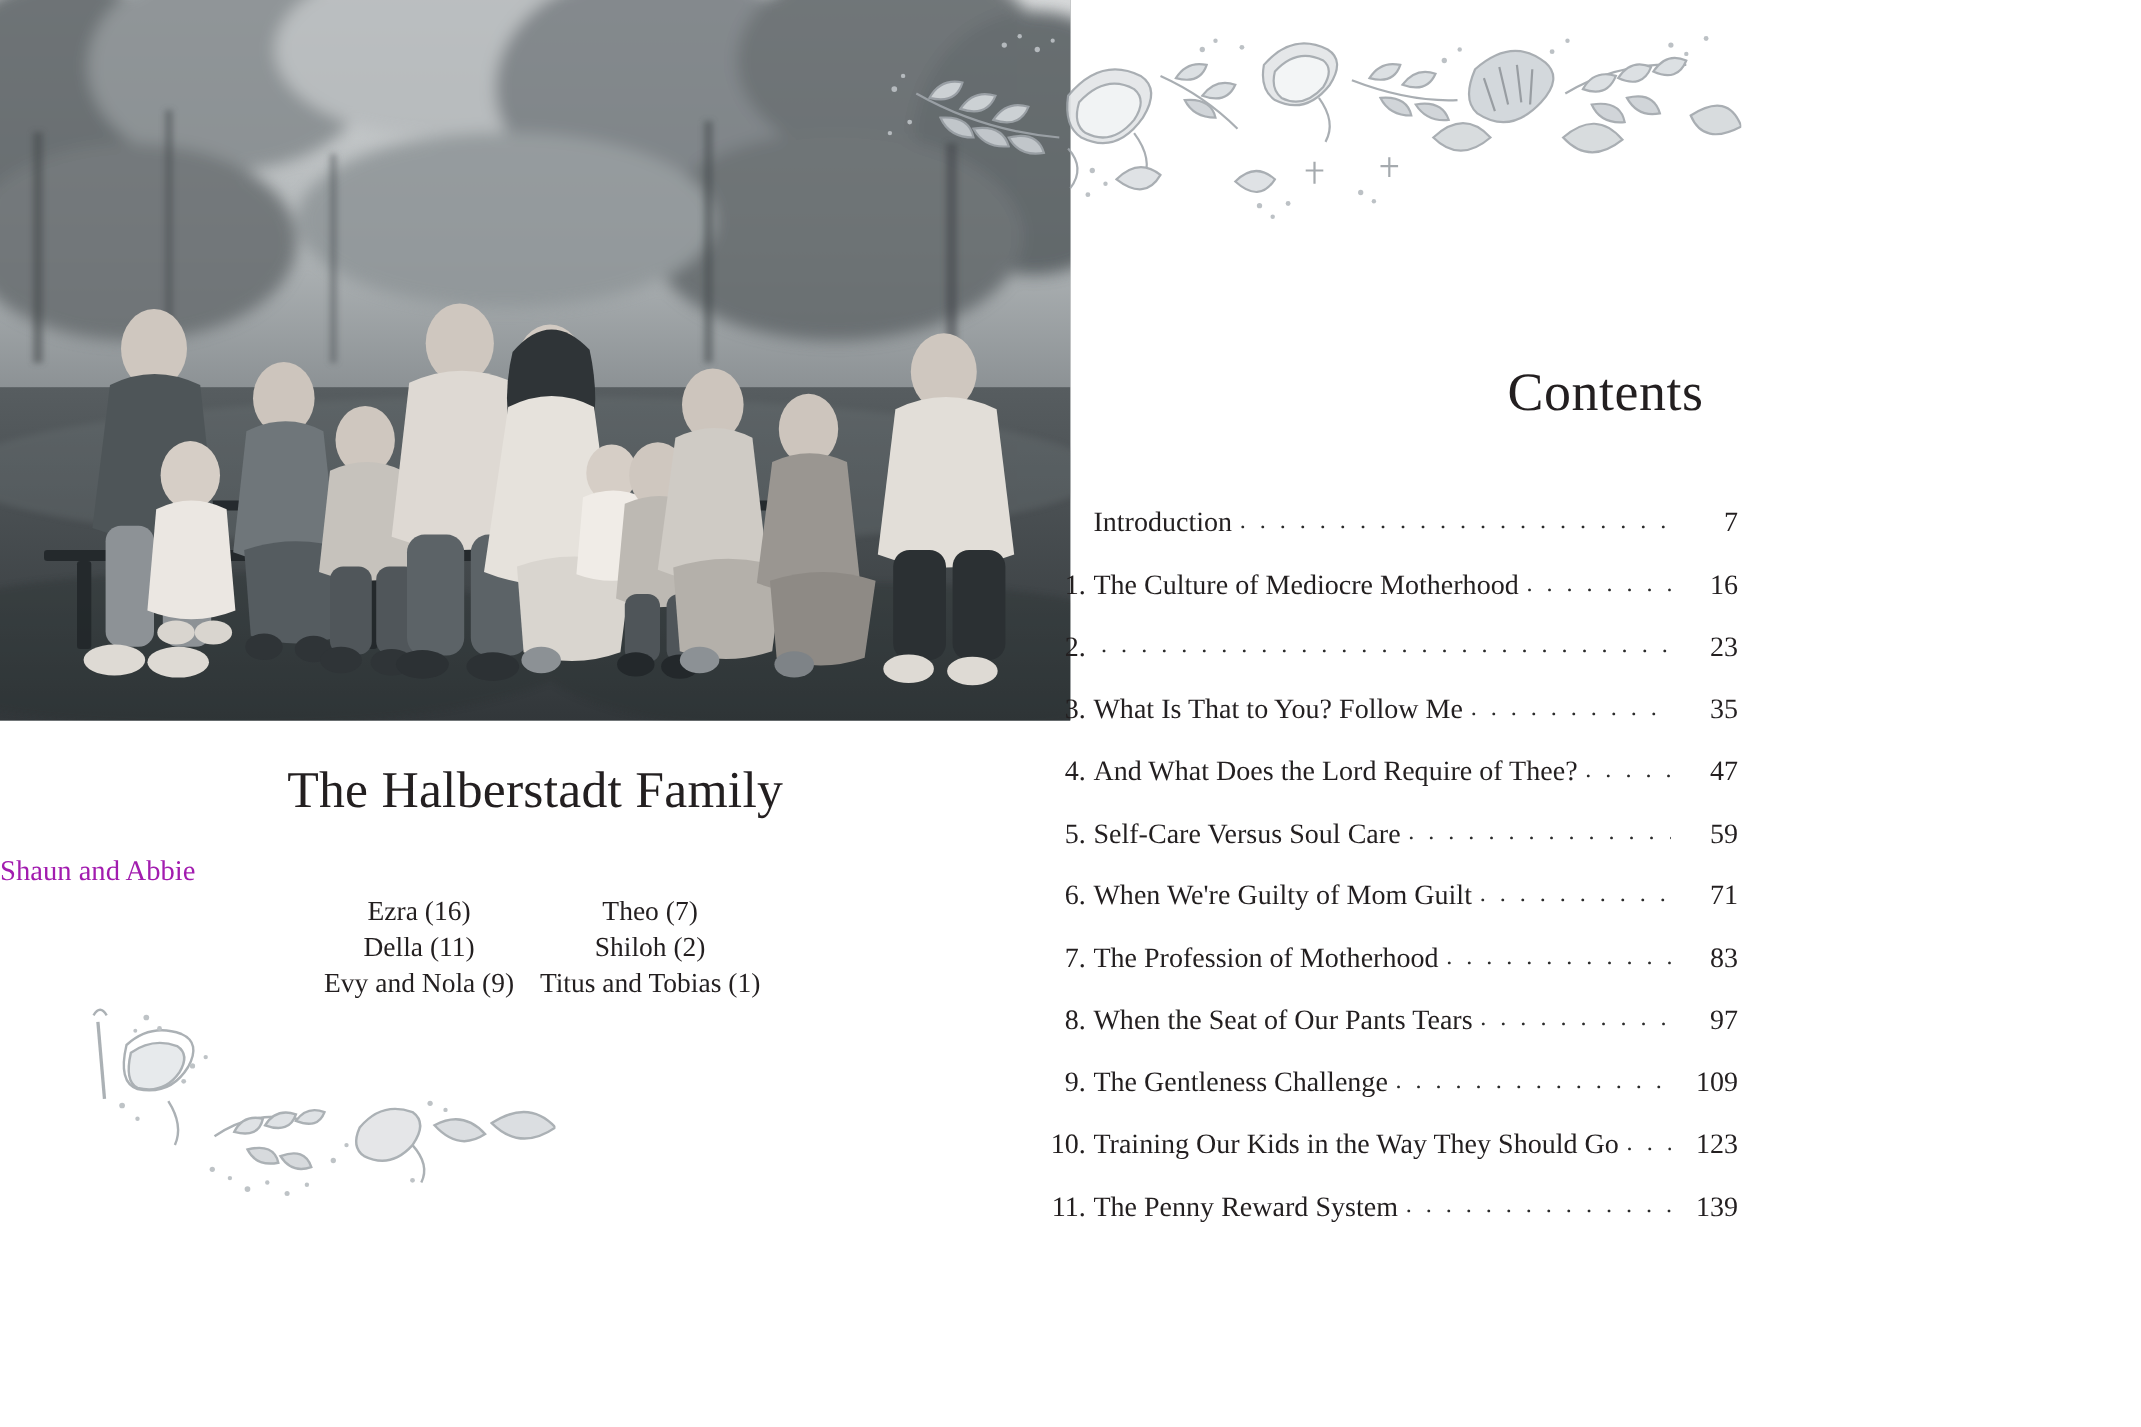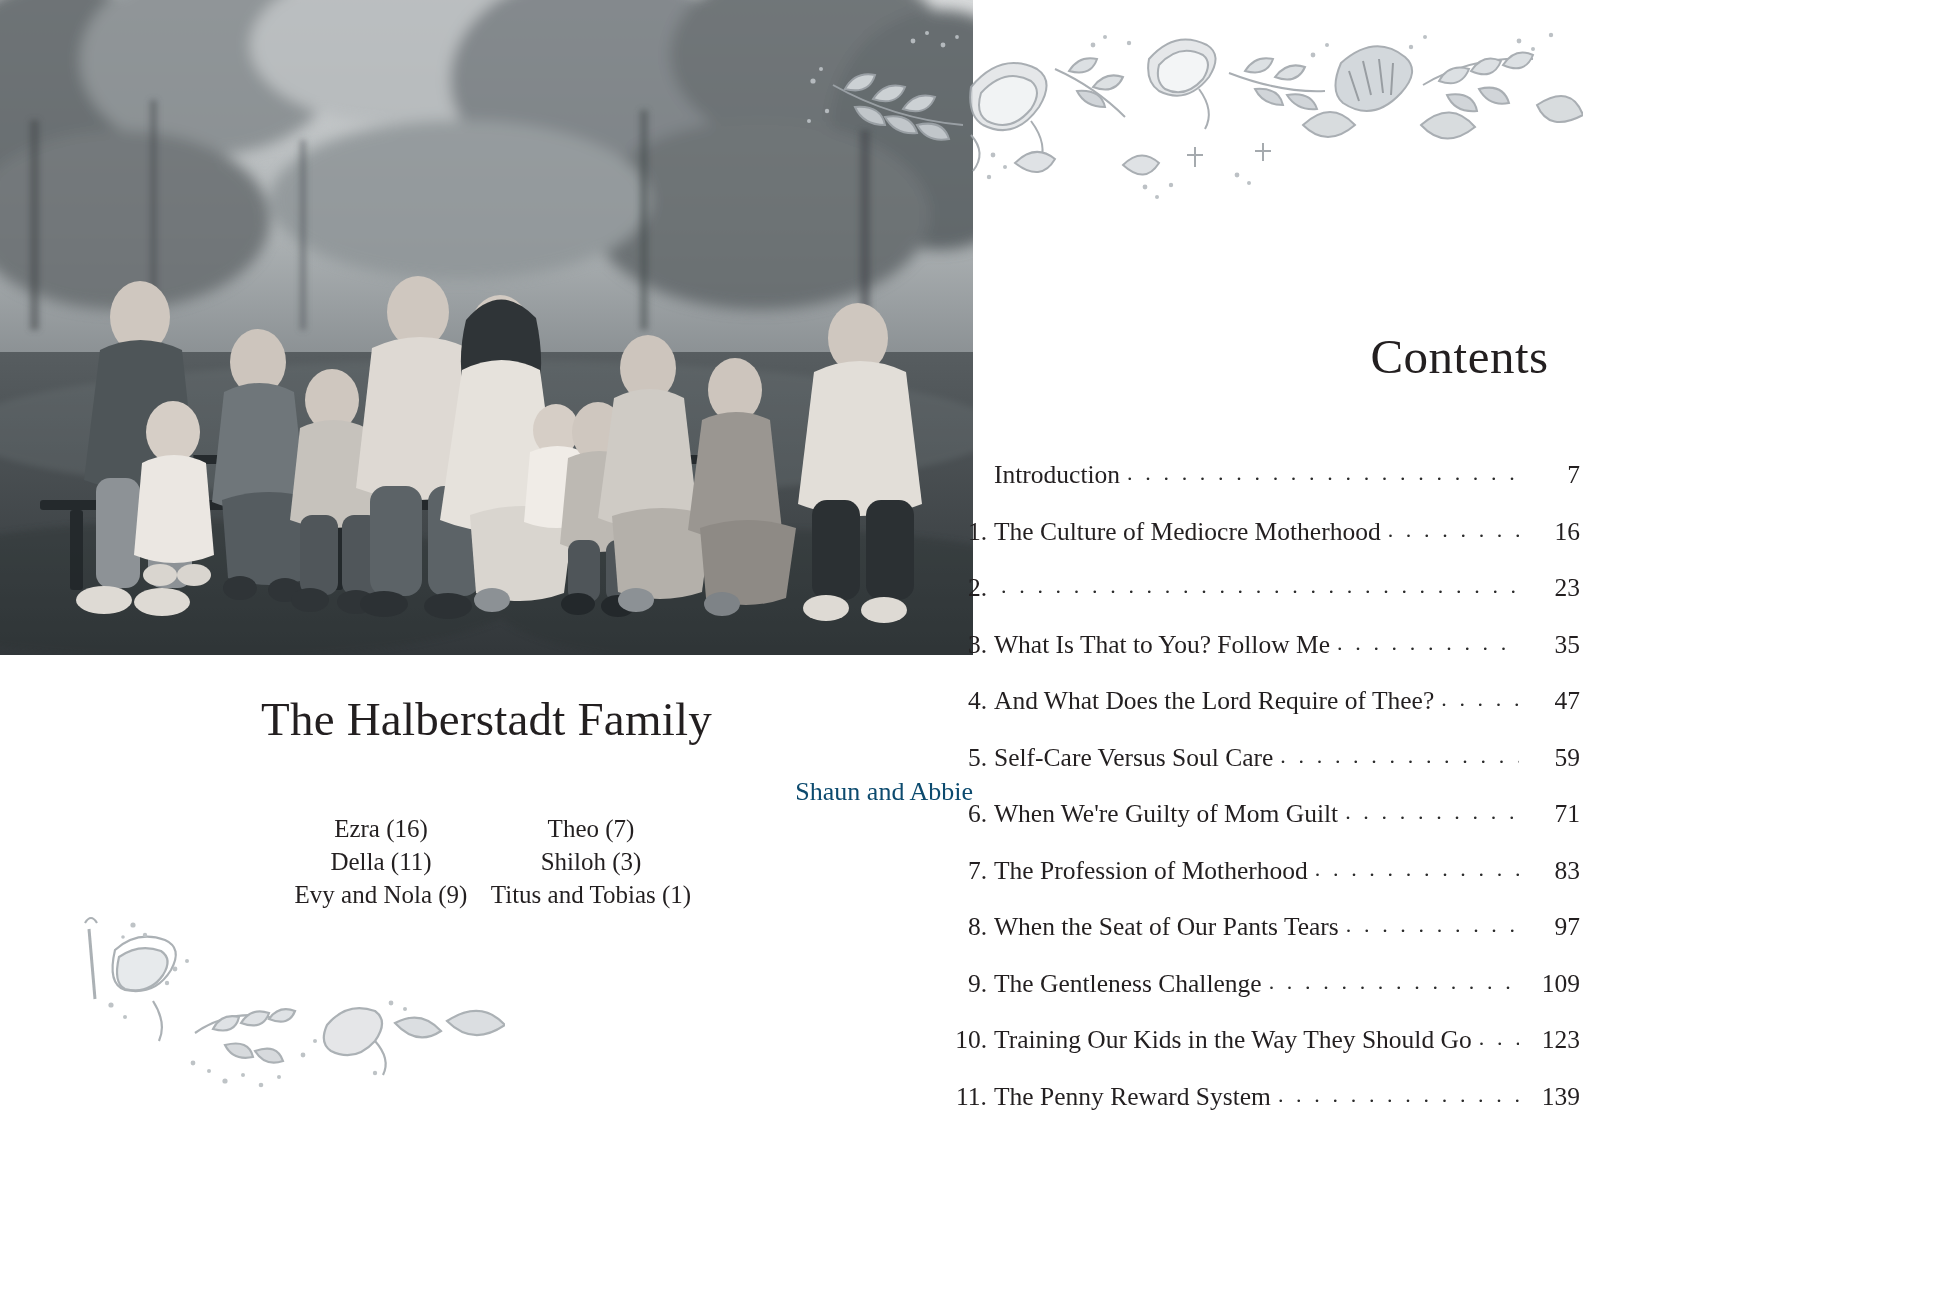--- a/index.html
+++ b/index.html
@@ -51,9 +51,9 @@
     left: 0;
     top: 777px;
     width: 973px;
-    text-align: right;
+    text-align: left;
     font-size: 26px;
-    color: #0c4a6e;
+    color: #a21caf;
   }
 
   .children-grid {

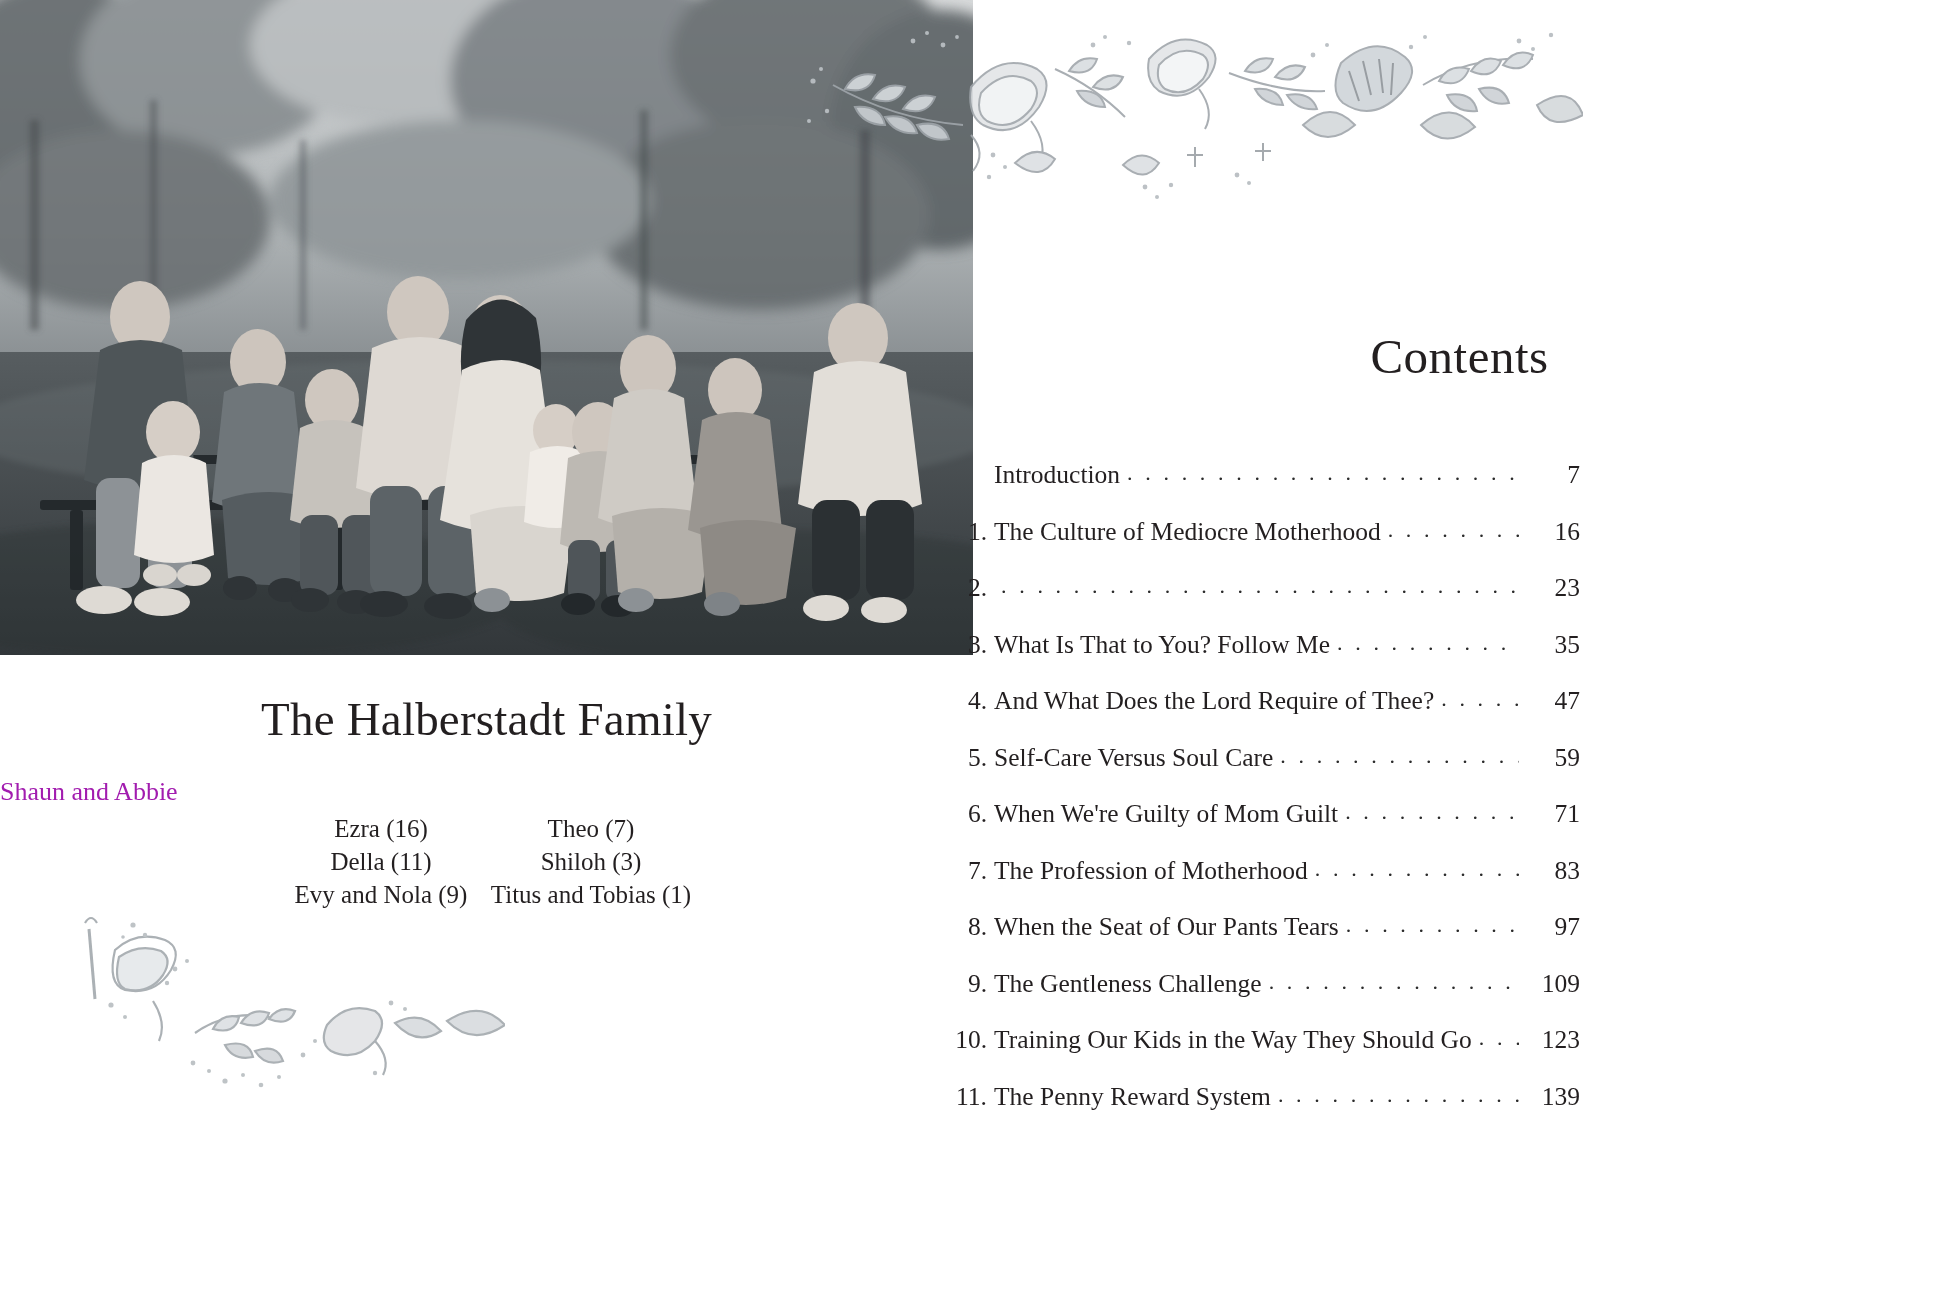--- a/index.html
+++ b/index.html
@@ -326,7 +326,7 @@
       </div>
       <div class="children-row">
         <div class="child-col">Della (11)</div>
-        <div class="child-col">Shiloh (3)</div>
+        <div class="child-col">Shiloh (2)</div>
       </div>
       <div class="children-row">
         <div class="child-col">Evy and Nola (9)</div>

